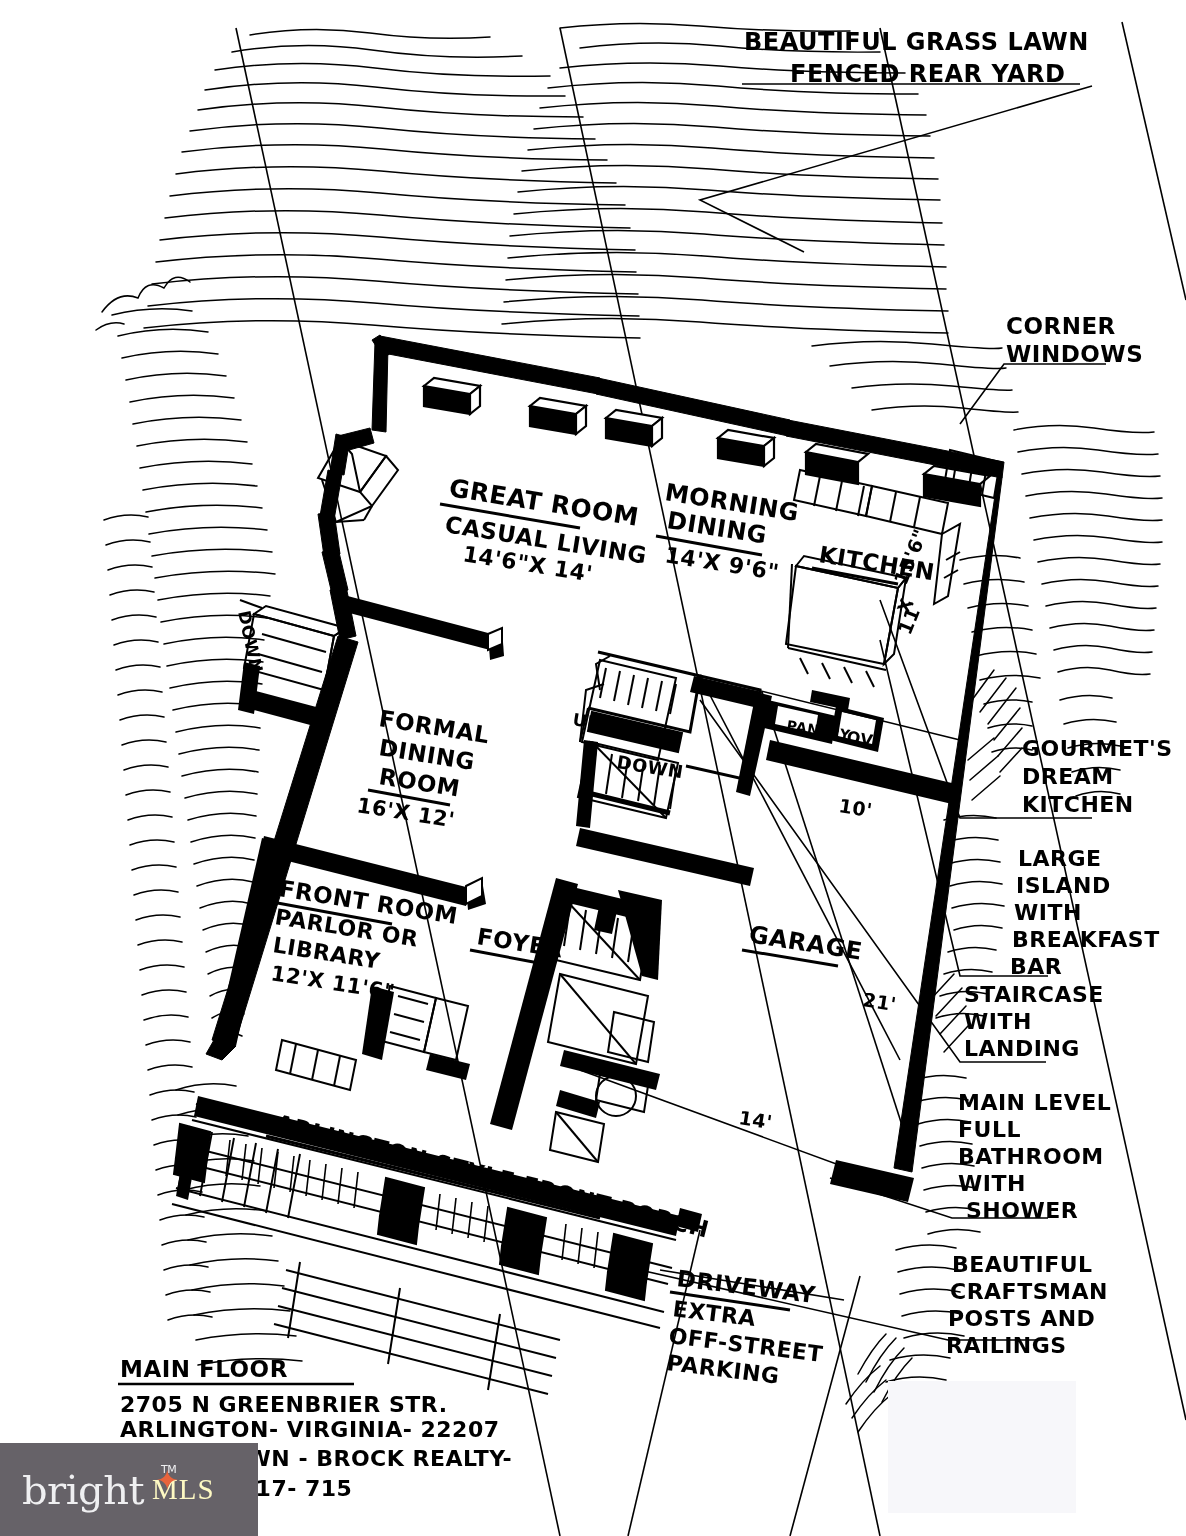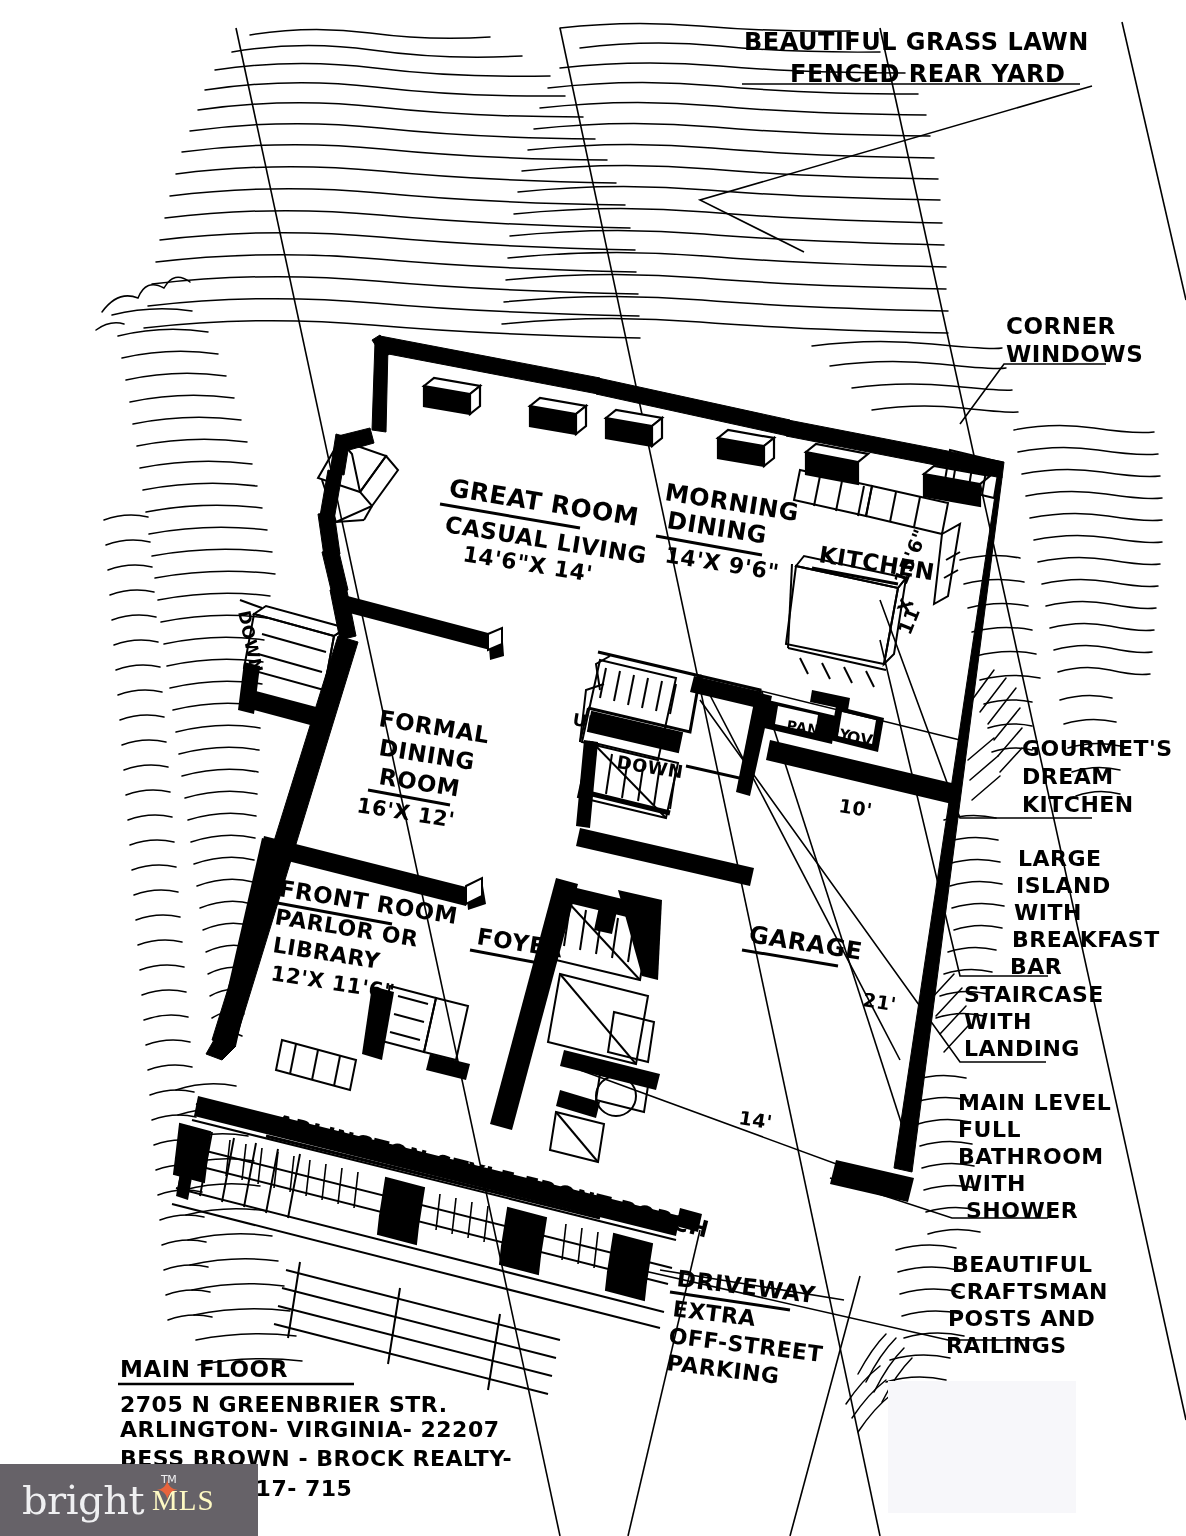--- a/index.html
+++ b/index.html
@@ -12,7 +12,7 @@
   .hand{font-family:"DejaVu Sans",sans-serif;font-weight:700;
         letter-spacing:0.5px;fill:#000;text-transform:uppercase;}
 
-  .wm{position:absolute;left:0;bottom:0;width:258px;height:72px;
+  .wm{position:absolute;left:0;bottom:0;width:258px;height:93px;
       background:#666268;display:flex;align-items:center;
       padding-left:22px;box-sizing:border-box;}
   .wm-bright{font-family:"DejaVu Serif",serif;font-size:40px;color:#efeff1;

